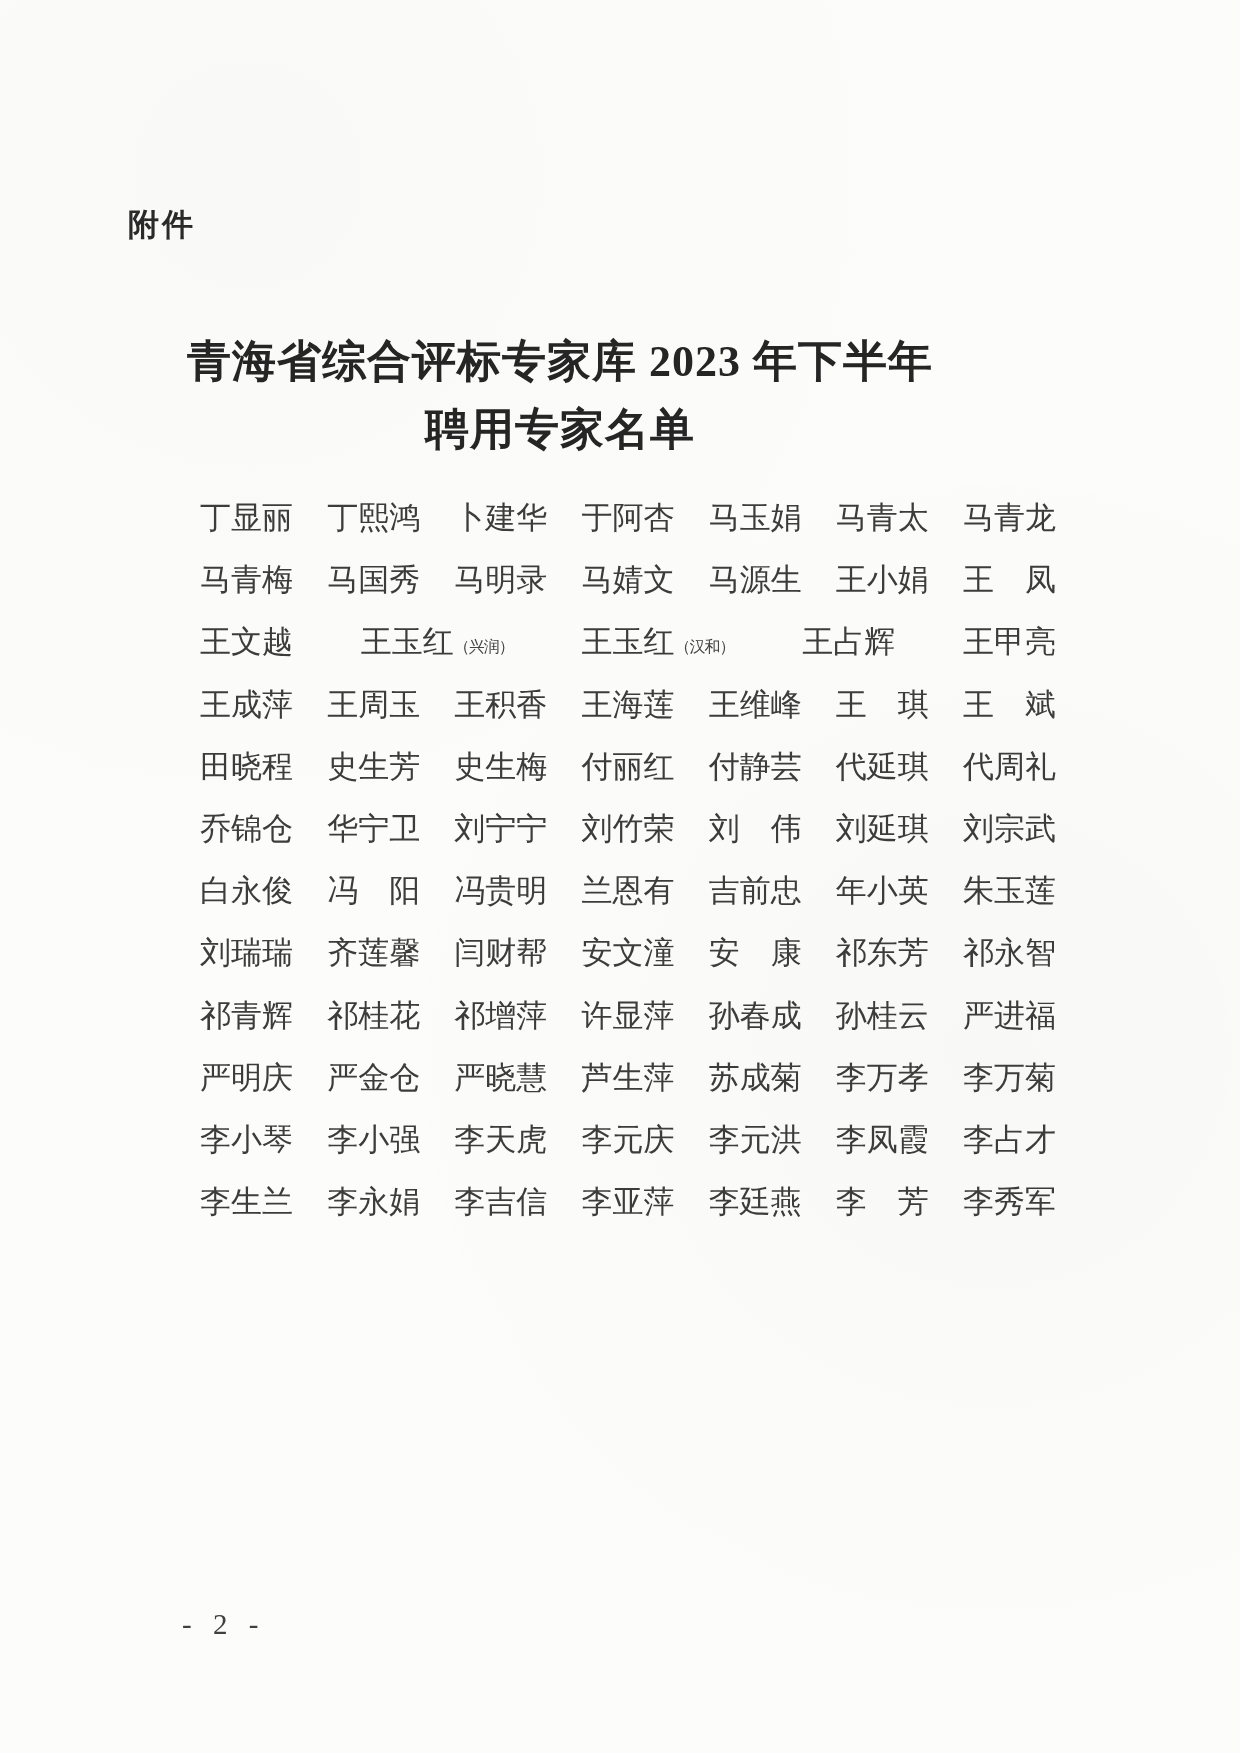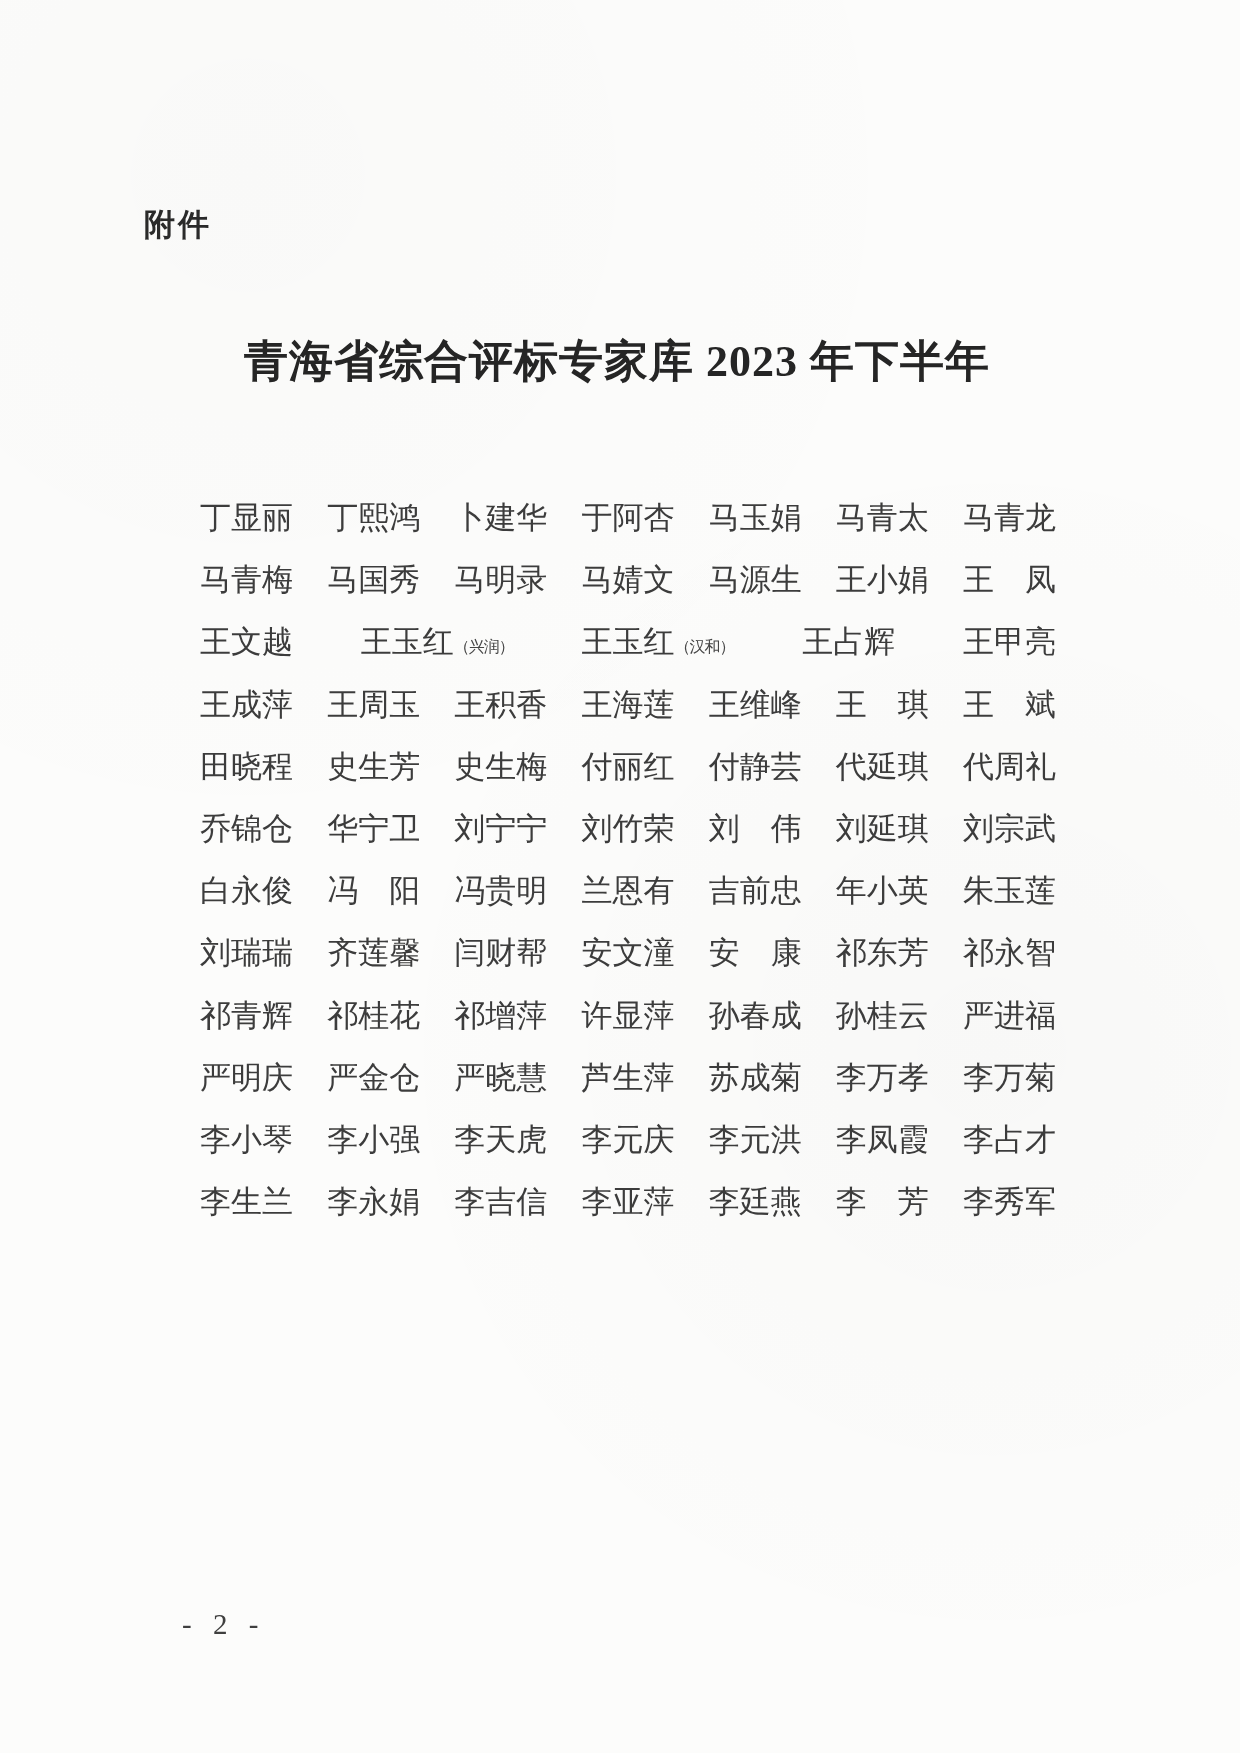--- a/index.html
+++ b/index.html
@@ -23,7 +23,7 @@
   }
   .attachment-label {
     position: absolute;
-    left: 144px;
+    left: 128px;
     top: 204px;
     font-size: 31px;
     font-weight: bold;

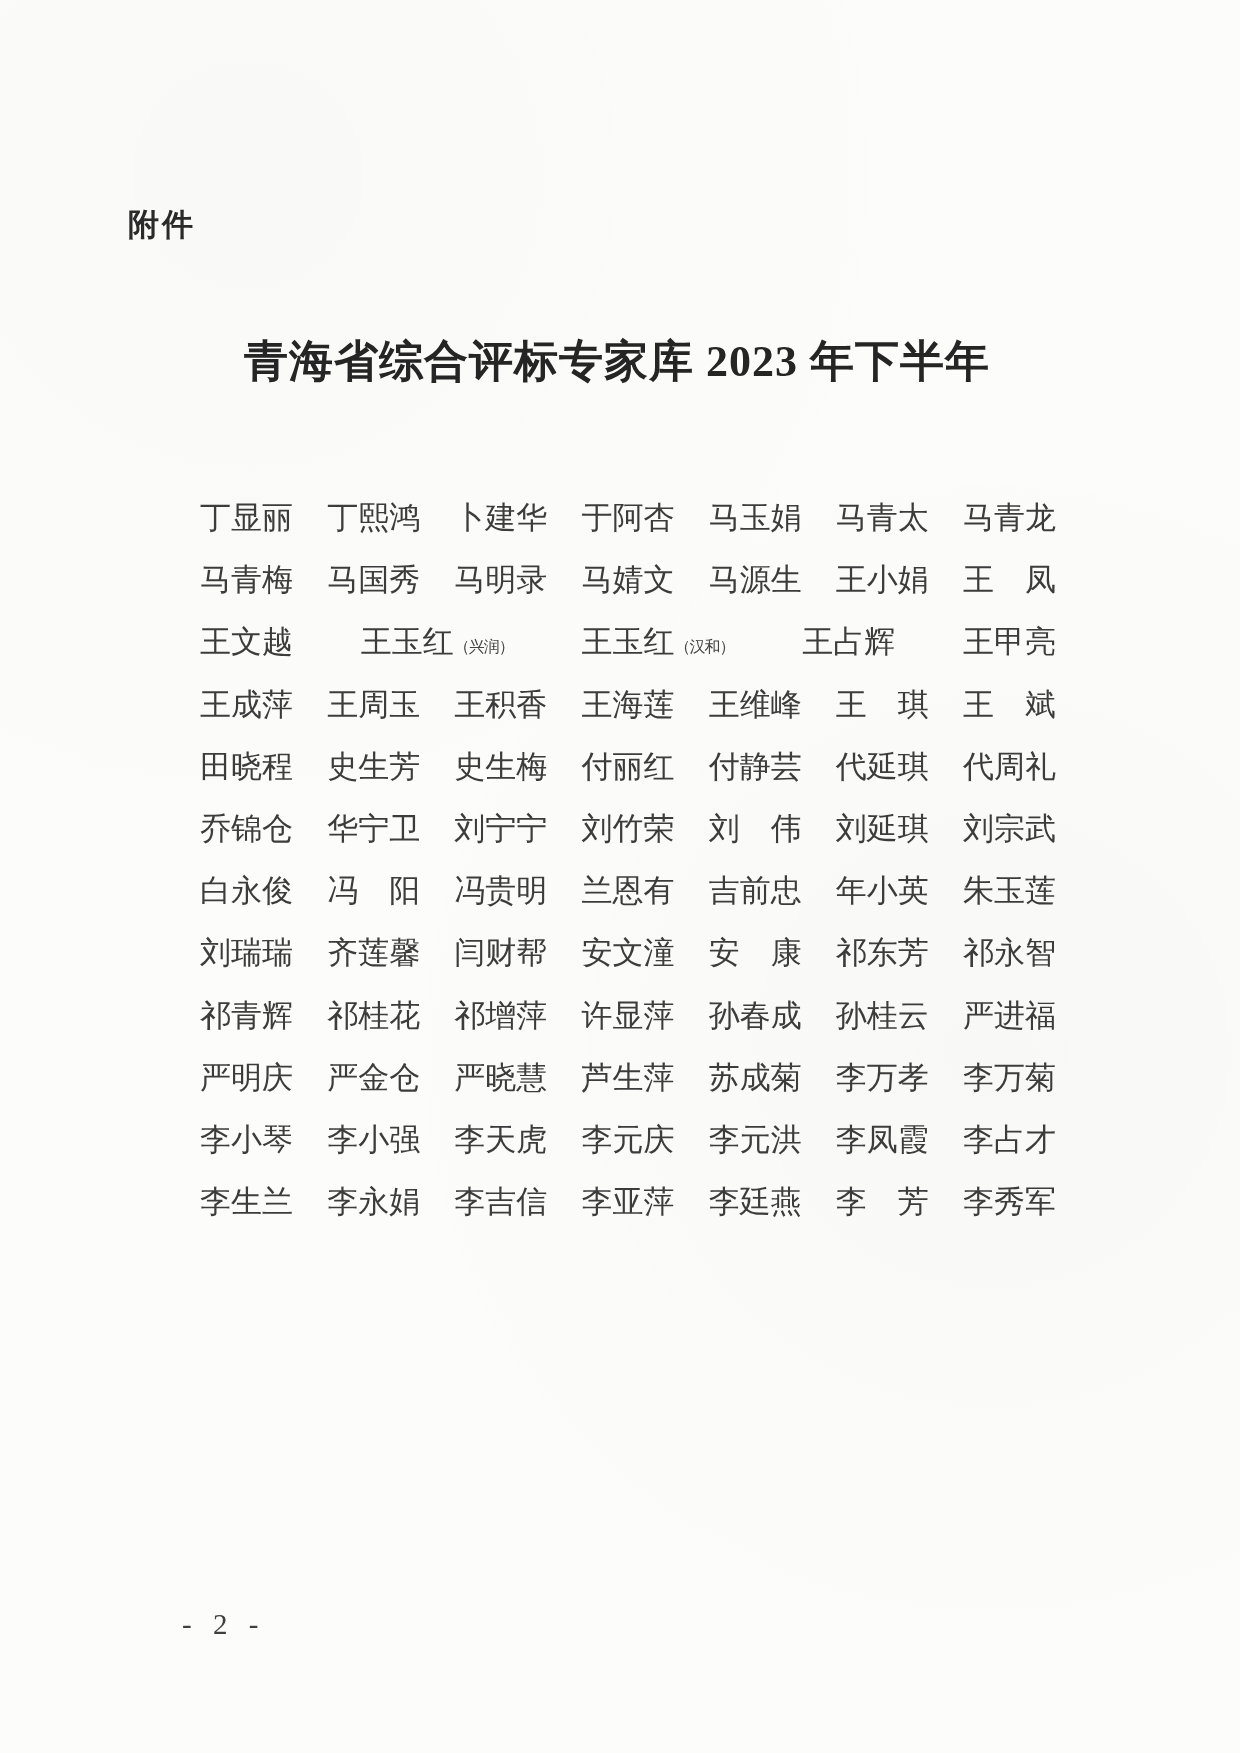--- a/index.html
+++ b/index.html
@@ -36,7 +36,7 @@
     left: 130px;
     top: 328px;
     width: 860px;
-    text-align: right;
+    text-align: center;
     font-weight: bold;
     color: #252525;
     font-size: 44px;

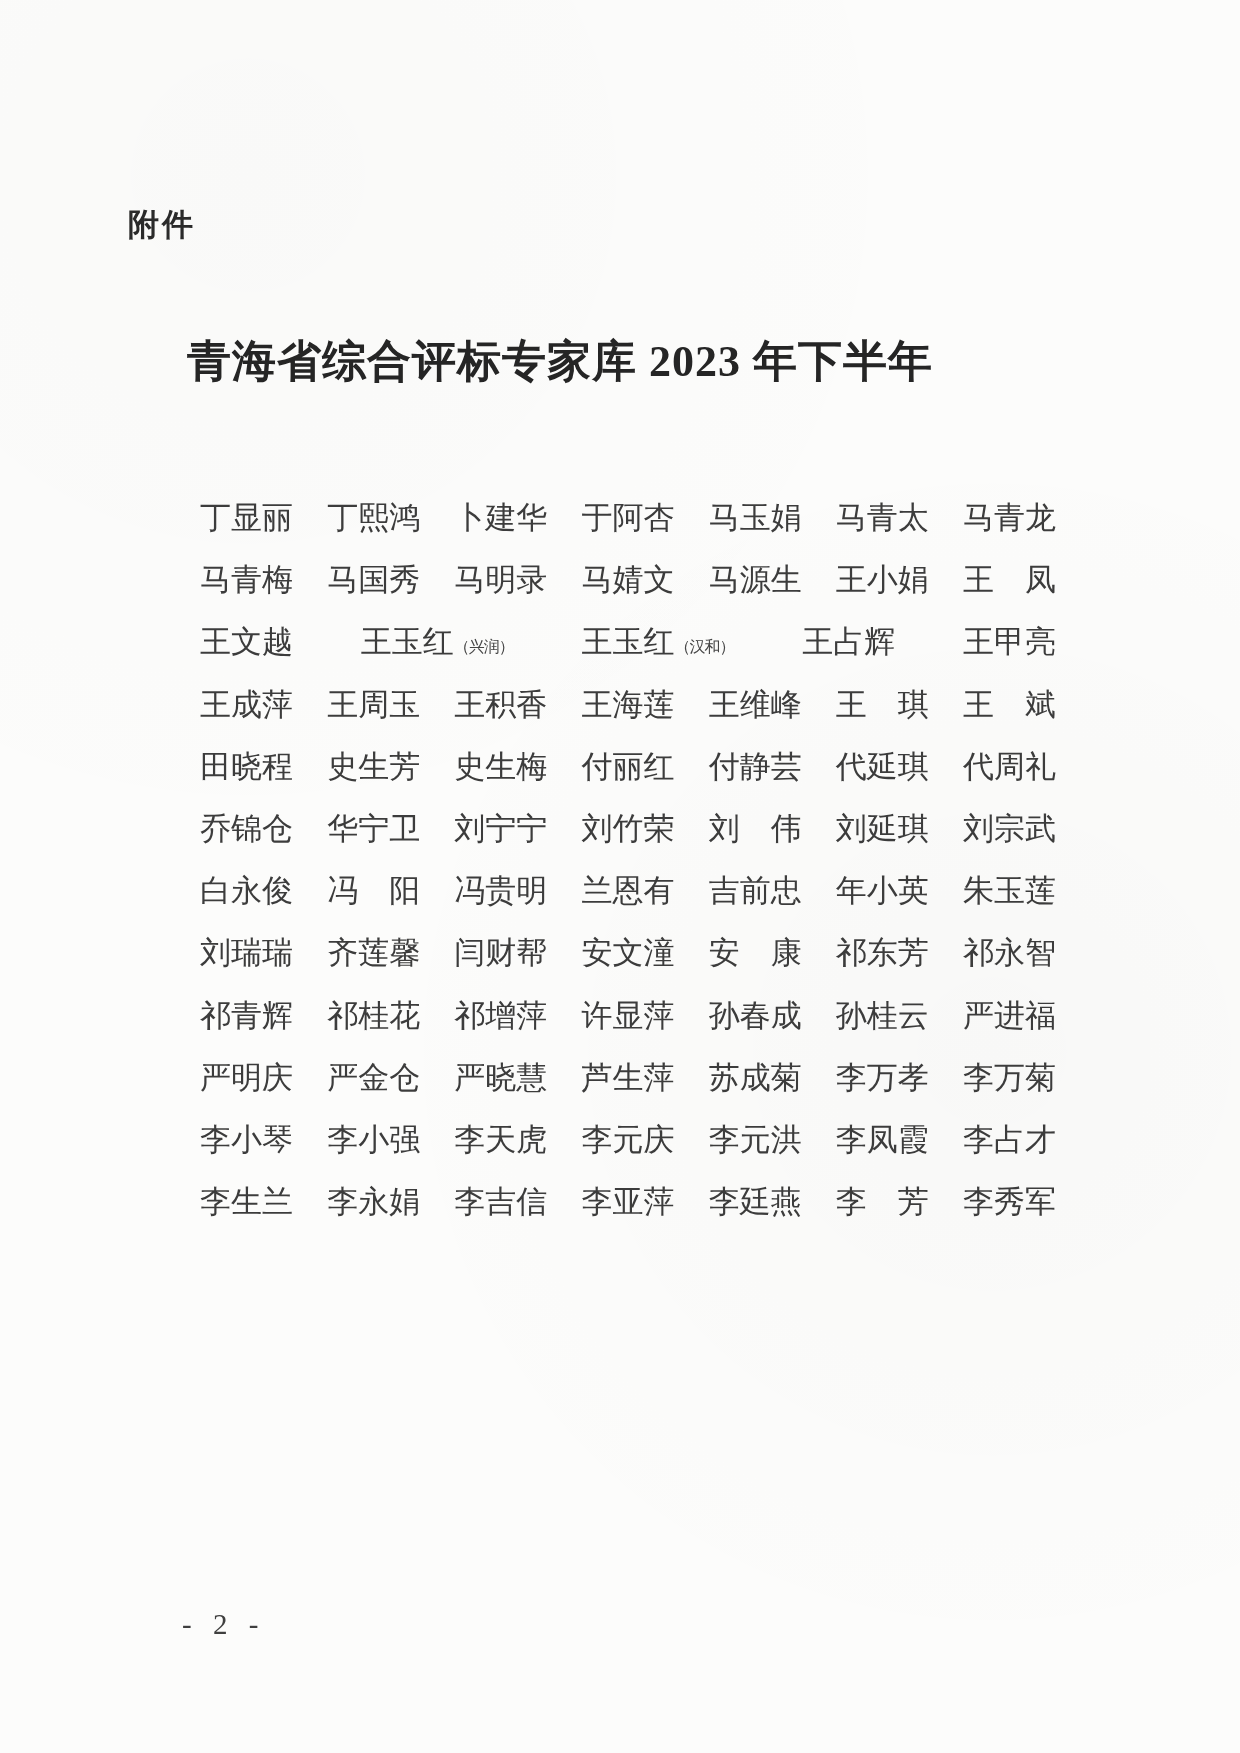--- a/index.html
+++ b/index.html
@@ -82,6 +82,7 @@
 
   <div class="title-wrap">
     <div>青海省综合评标专家库 2023 年下半年</div>
+    <div>聘用专家名单</div>
   </div>
 
   <div class="name-grid" id="name-grid">

